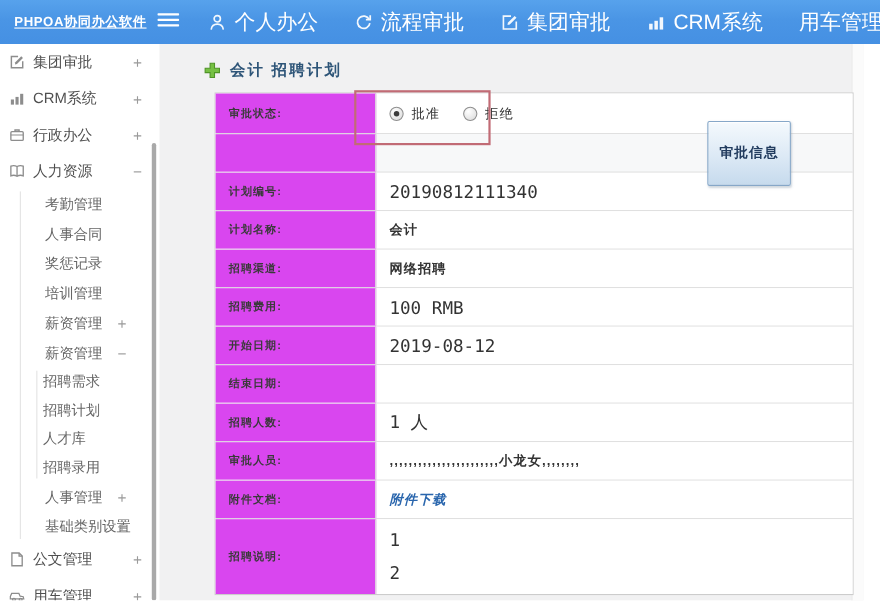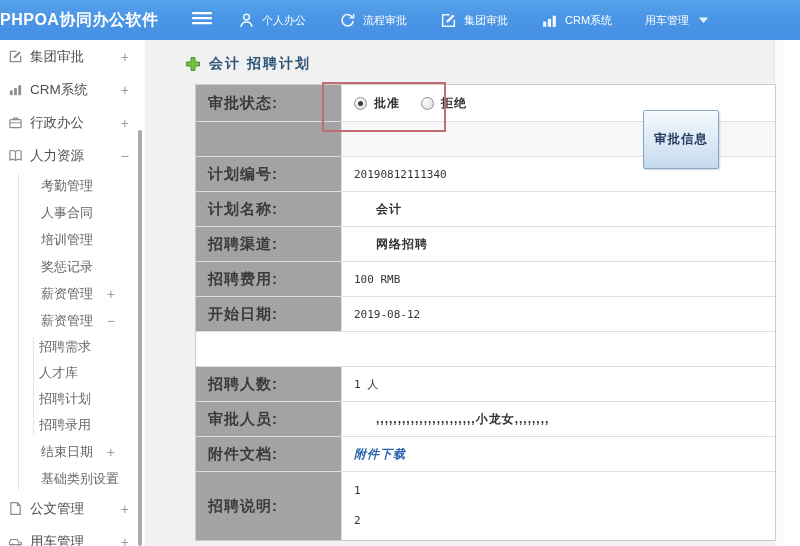--- a/index.html
+++ b/index.html
@@ -14,7 +14,7 @@
     background:linear-gradient(180deg,#57a2ec 0%,#4a95e5 45%,#4590e3 100%);
     display:flex;align-items:center;color:#fff;z-index:10;
   }
-  .logo{font-size:16px;font-weight:bold;width:182px;letter-spacing:.5px;white-space:nowrap;}
+  .logo{font-size:12px;font-weight:bold;padding-left:13px;width:182px;letter-spacing:.5px;white-space:nowrap;text-decoration:underline;}
   .burger{margin-left:10px;margin-right:26px;display:flex;align-items:center;cursor:pointer;color:#fff;}
   .nav{display:flex;align-items:center;}
   .nav-item{display:flex;align-items:center;margin-right:33px;font-size:11px;cursor:pointer;white-space:nowrap;}

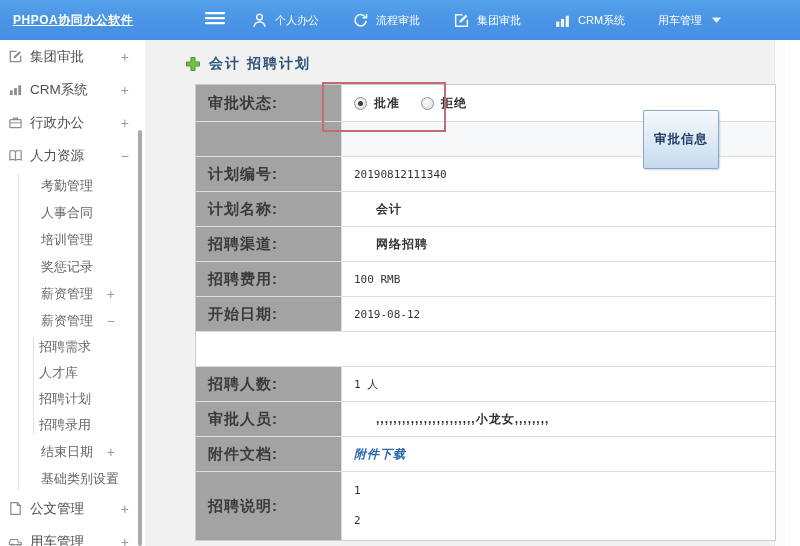--- a/index.html
+++ b/index.html
@@ -17,7 +17,7 @@
   .logo{font-size:12px;font-weight:bold;padding-left:13px;width:182px;letter-spacing:.5px;white-space:nowrap;text-decoration:underline;}
   .burger{margin-left:10px;margin-right:26px;display:flex;align-items:center;cursor:pointer;color:#fff;}
   .nav{display:flex;align-items:center;}
-  .nav-item{display:flex;align-items:center;margin-right:33px;font-size:11px;cursor:pointer;white-space:nowrap;}
+  .nav-item{display:flex;align-items:center;margin-right:33px;font-size:19px;cursor:pointer;white-space:nowrap;}
   .nav-icon{width:17px;height:17px;margin-right:7px;color:#f2f7fd;}
   .nav-caret{width:11px;height:8px;margin-left:9px;color:#eaf2fb;}
   

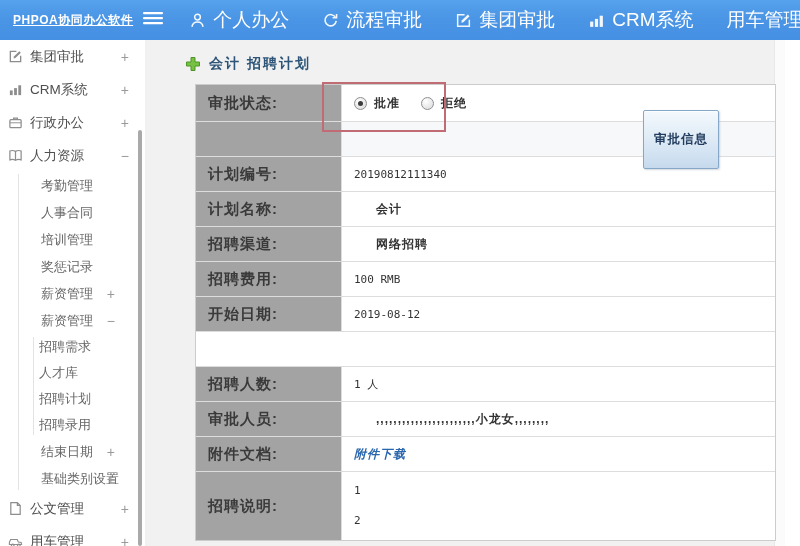--- a/index.html
+++ b/index.html
@@ -58,9 +58,9 @@
   .frow.btnrow{height:34px;background:#f7f8f9;}
   .frow.tall{height:68px;}
   .fcell-label{
-    width:146px;flex:0 0 146px;background:#a3a3a3;border-right:1px solid #dddddd;
+    width:146px;flex:0 0 146px;background:#d946ef;border-right:1px solid #dddddd;
     display:flex;align-items:center;padding-left:12px;box-sizing:border-box;
-    font-size:15px;font-weight:bold;color:#3a3a3a;letter-spacing:1px;white-space:nowrap;
+    font-size:10px;font-weight:bold;color:#3a3a3a;letter-spacing:1px;white-space:nowrap;
   }
   .fcell-value{
     flex:1;display:flex;align-items:center;padding-left:12px;box-sizing:border-box;

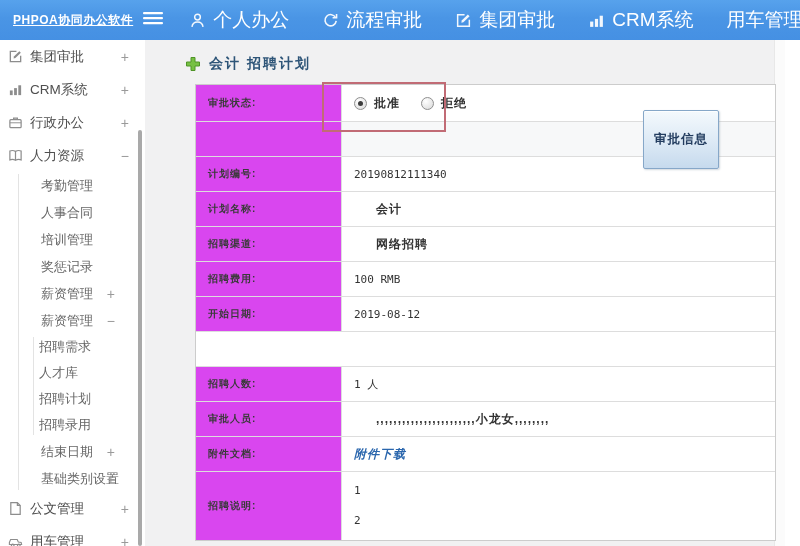--- a/index.html
+++ b/index.html
@@ -79,7 +79,7 @@
   .radio.selected::after{
     content:'';position:absolute;left:3px;top:3px;width:5px;height:5px;border-radius:50%;background:#3c3c3c;
   }
-  .rlabel{font-weight:bold;margin-right:21px;letter-spacing:1px;}
+  .rlabel{font-weight:normal;margin-right:21px;letter-spacing:1px;}
   
   .approve-btn{
     margin-left:auto;margin-right:56px;

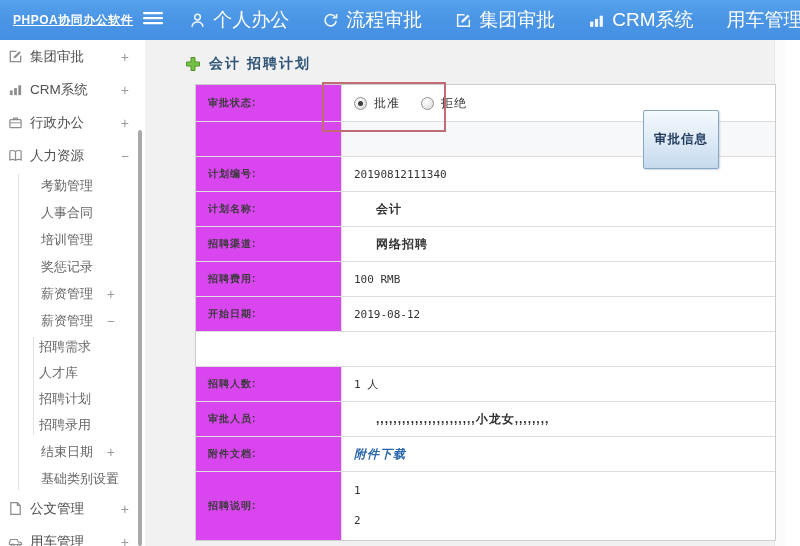--- a/index.html
+++ b/index.html
@@ -66,7 +66,7 @@
     flex:1;display:flex;align-items:center;padding-left:12px;box-sizing:border-box;
     font-size:12px;color:#333;
   }
-  .mono{font-family:"DejaVu Sans Mono","Liberation Mono",monospace;font-size:11px;}
+  .mono{font-family:"DejaVu Sans Mono","Liberation Mono",monospace;font-size:16px;}
   .bold-val{font-weight:bold;letter-spacing:1px;margin-left:22px;}
   .link{color:#2a66ad;font-weight:bold;letter-spacing:1px;cursor:pointer;font-style:italic;}
   .pre{white-space:pre-line;line-height:30px;}

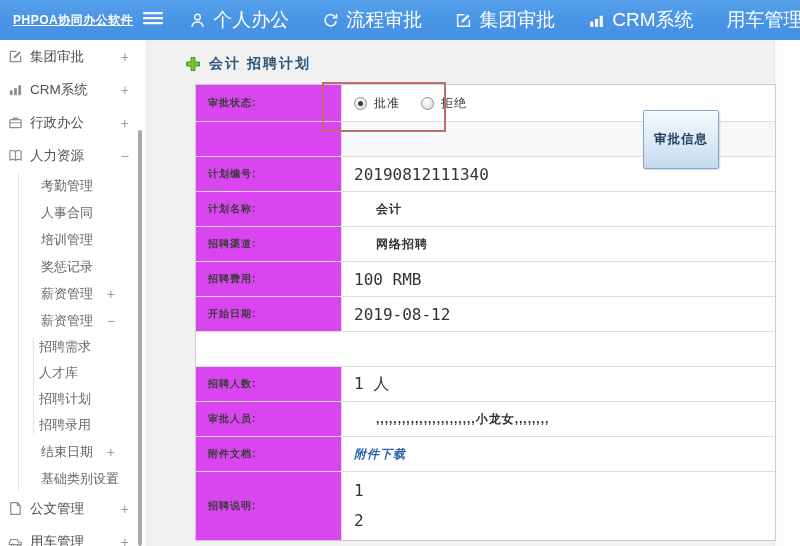--- a/index.html
+++ b/index.html
@@ -67,7 +67,7 @@
     font-size:12px;color:#333;
   }
   .mono{font-family:"DejaVu Sans Mono","Liberation Mono",monospace;font-size:16px;}
-  .bold-val{font-weight:bold;letter-spacing:1px;margin-left:22px;}
+  .bold-val{font-weight:bold;letter-spacing:1px;}
   .link{color:#2a66ad;font-weight:bold;letter-spacing:1px;cursor:pointer;font-style:italic;}
   .pre{white-space:pre-line;line-height:30px;}
   

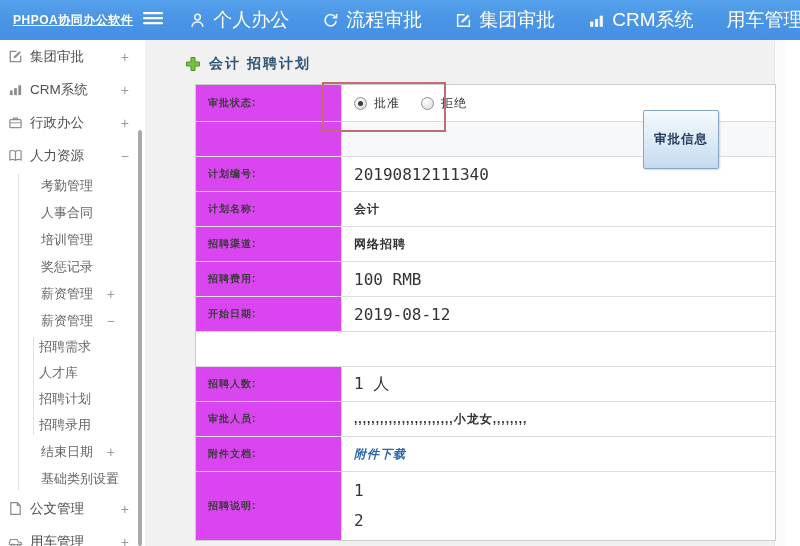--- a/index.html
+++ b/index.html
@@ -190,10 +190,10 @@
         <span class="sb-label">人事合同</span>
       </div>
       <div class="sb-item lvl2">
+        <span class="sb-label">奖惩记录</span>
+      </div>
+      <div class="sb-item lvl2">
         <span class="sb-label">培训管理</span>
-      </div>
-      <div class="sb-item lvl2">
-        <span class="sb-label">奖惩记录</span>
       </div>
       <div class="sb-item lvl2">
         <span class="sb-label">薪资管理</span>

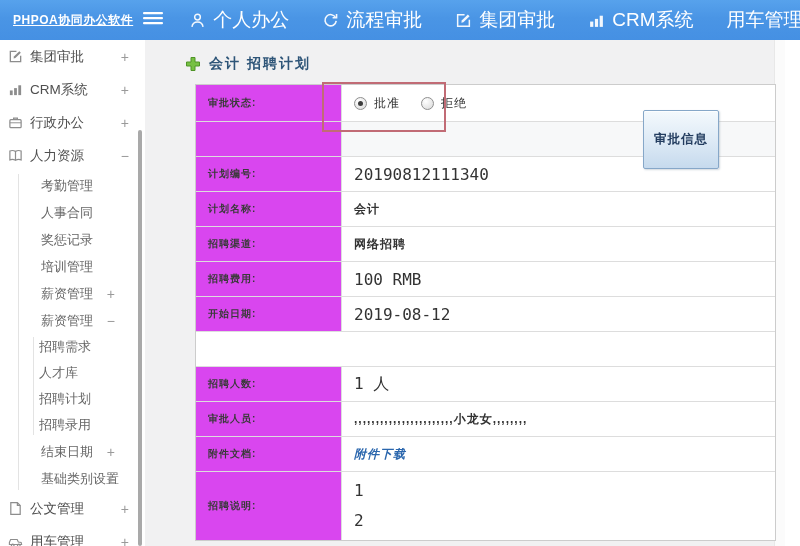--- a/index.html
+++ b/index.html
@@ -302,6 +302,7 @@
           </div>
         </div>
         <div class="frow">
+          <div class="fcell-label">结束日期:</div>
         </div>
         <div class="frow">
           <div class="fcell-label">招聘人数:</div>

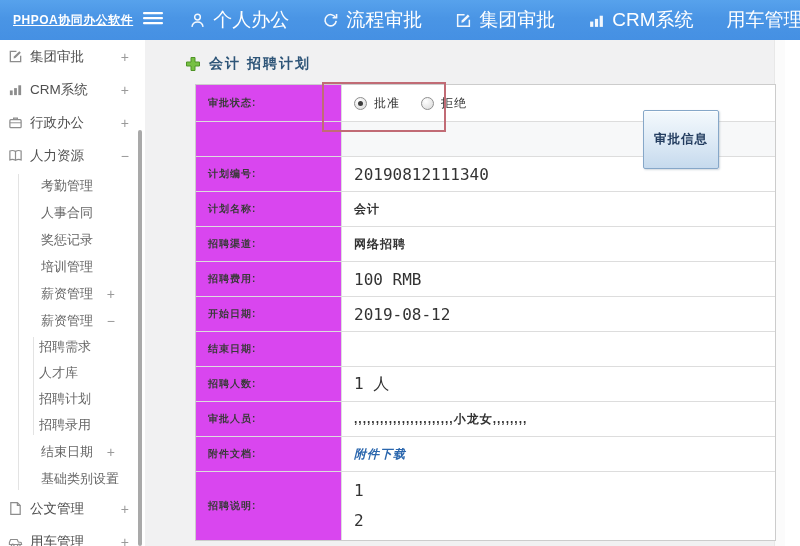--- a/index.html
+++ b/index.html
@@ -207,10 +207,10 @@
         <span class="sb-label">招聘需求</span>
       </div>
       <div class="sb-item lvl3">
+        <span class="sb-label">招聘计划</span>
+      </div>
+      <div class="sb-item lvl3">
         <span class="sb-label">人才库</span>
-      </div>
-      <div class="sb-item lvl3">
-        <span class="sb-label">招聘计划</span>
       </div>
       <div class="sb-item lvl3">
         <span class="sb-label">招聘录用</span>

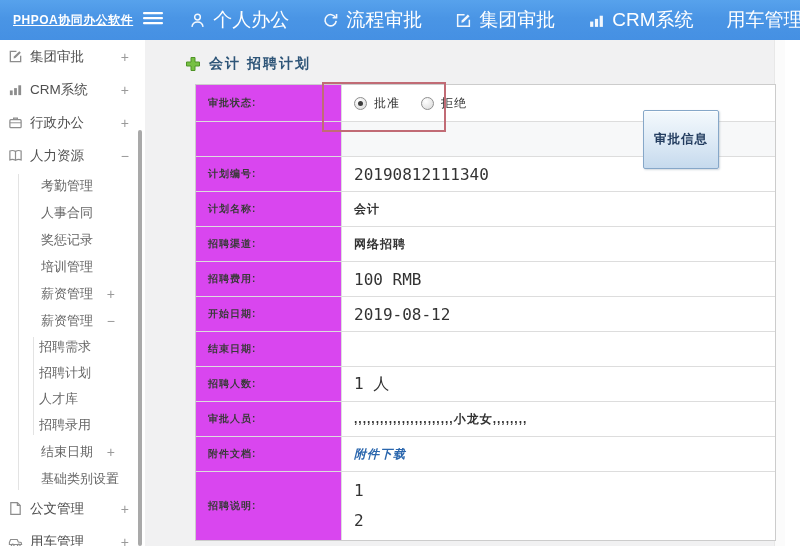--- a/index.html
+++ b/index.html
@@ -216,7 +216,7 @@
         <span class="sb-label">招聘录用</span>
       </div>
       <div class="sb-item lvl2">
-        <span class="sb-label">结束日期</span>
+        <span class="sb-label">人事管理</span>
         <span class="sb-expand">+</span>
       </div>
       <div class="sb-item lvl2">

